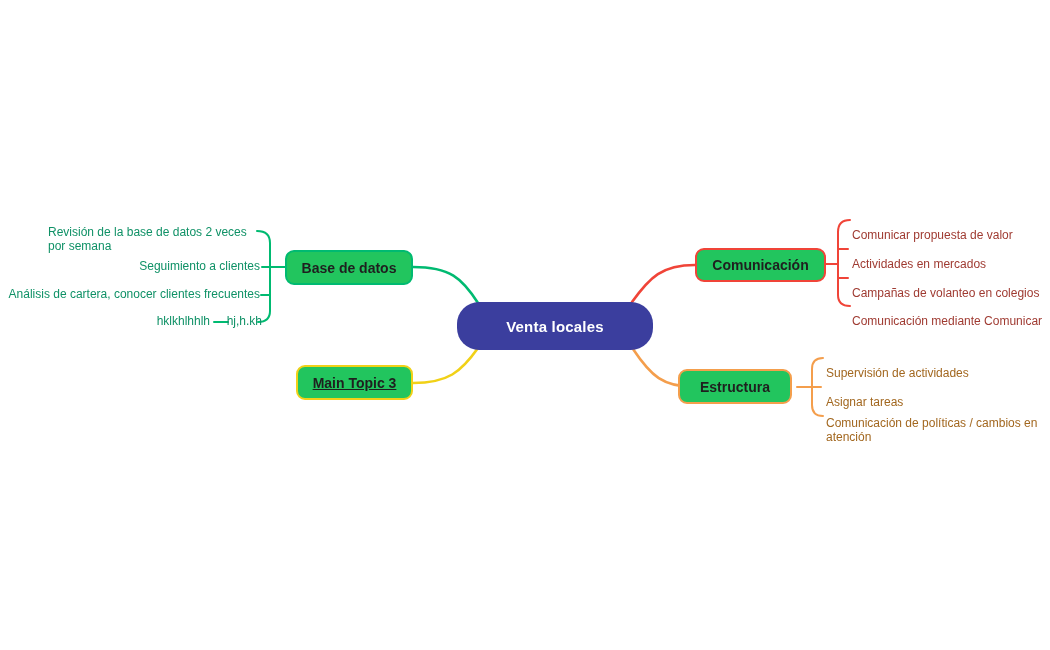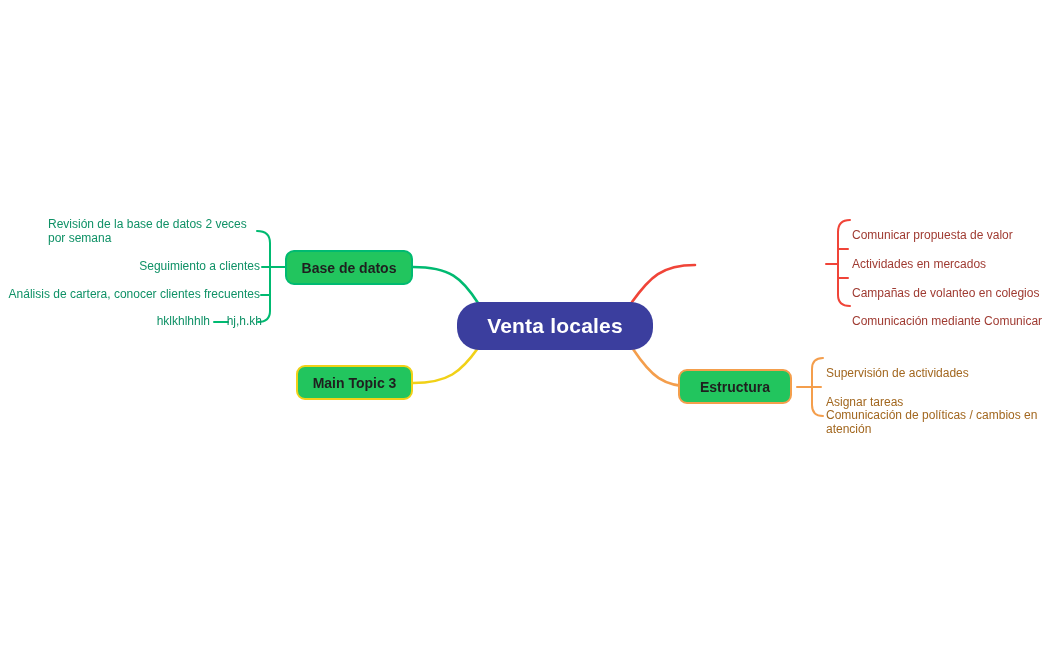--- a/index.html
+++ b/index.html
@@ -43,7 +43,7 @@
   .leaf.orange-t{color:var(--orange-text);}
   .r{text-align:right;white-space:nowrap;}
   .l{text-align:left;white-space:nowrap;margin-top:16px;}
-  .wrap{white-space:normal;}
+  .wrap{white-space:normal;margin-top:8px;}
 </style>
 </head>
 <body>

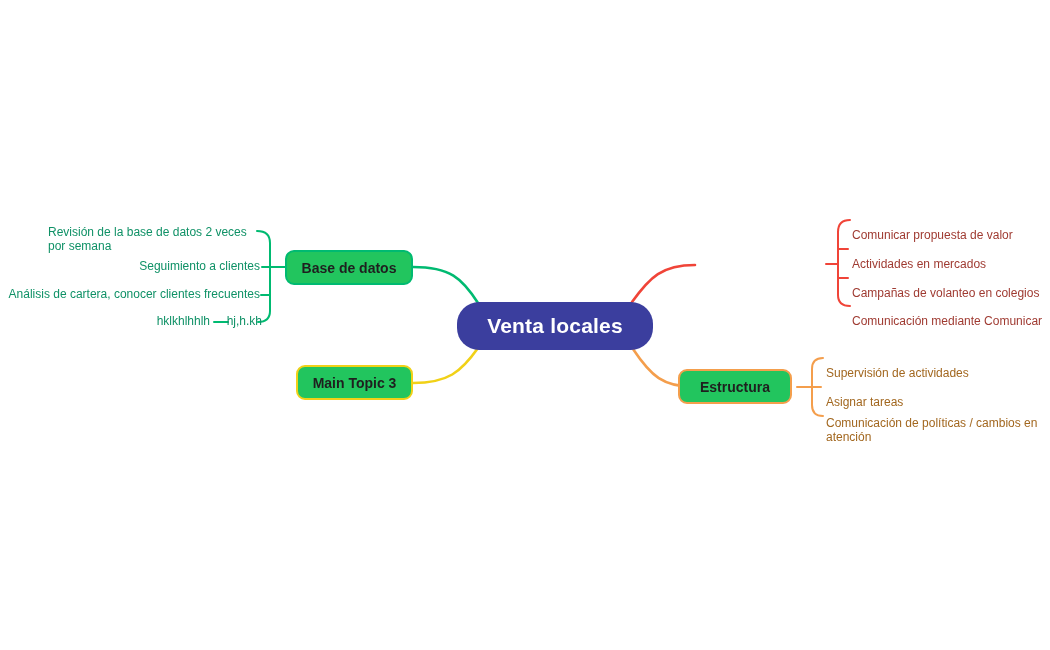--- a/index.html
+++ b/index.html
@@ -78,6 +78,7 @@
 
   <div class="topic yellow" style="left:296px;top:365px;width:117px;height:35px;">Main Topic 3</div>
 
+  <div class="topic red" style="left:695px;top:248px;width:131px;height:34px;">Comunicación</div>
 
   <div class="topic orange" style="left:678px;top:369px;width:114px;height:35px;">Estructura</div>
 

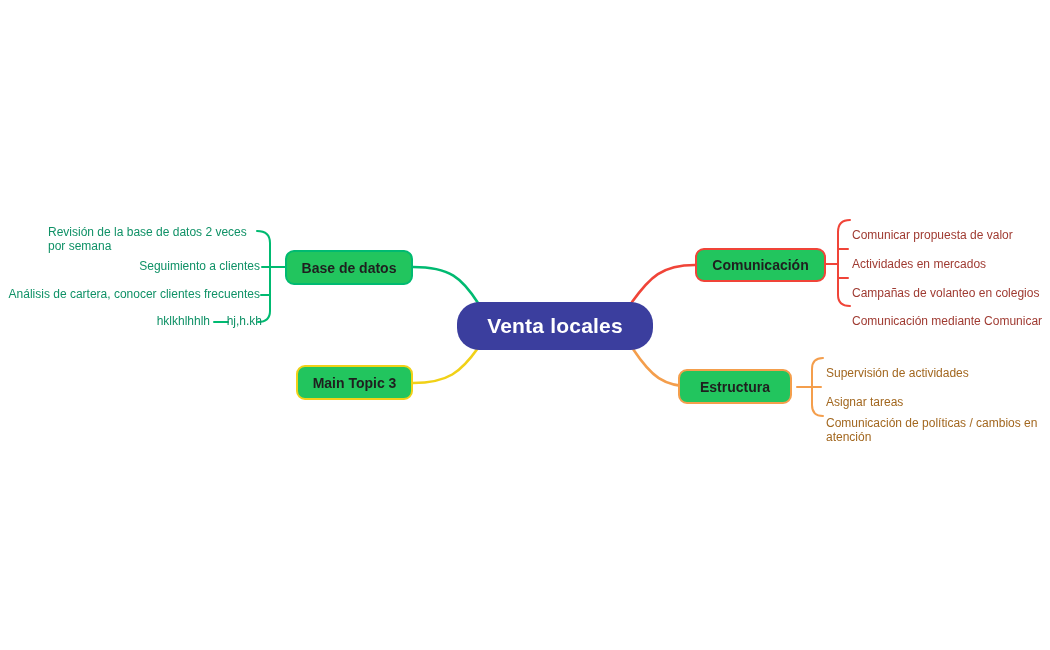--- a/index.html
+++ b/index.html
@@ -33,7 +33,7 @@
     position:absolute;box-sizing:border-box;
     background:var(--primary);color:var(--root-text,#fff);
     border-radius:22px;display:flex;align-items:center;justify-content:center;
-    font-size:21px;font-weight:700;letter-spacing:.2px;cursor:pointer;
+    font-size:15px;font-weight:700;letter-spacing:.2px;cursor:pointer;
   }
   .leaf{
     position:absolute;font-size:12px;font-weight:500;line-height:13.5px;cursor:pointer;

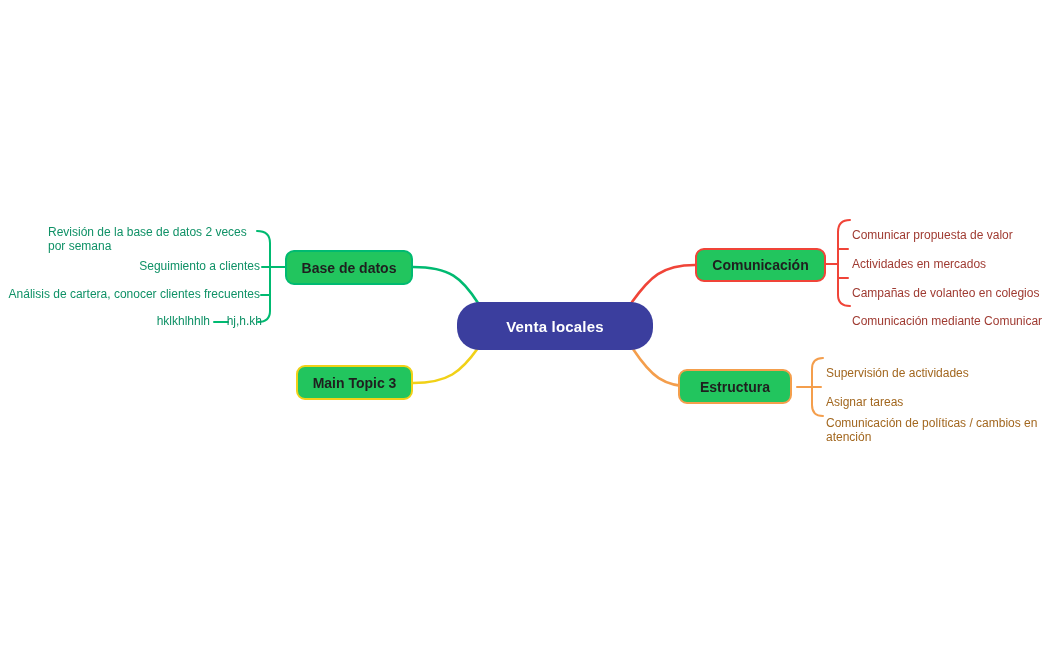--- a/index.html
+++ b/index.html
@@ -25,7 +25,7 @@
     cursor:pointer;white-space:nowrap;
   }
   .topic.green{border-color:var(--green);}
-  .topic.yellow{border-color:var(--yellow);}
+  .topic.yellow{border-color:var(--yellow);text-decoration:underline;}
   .topic.red{border-color:var(--red);}
   .topic.orange{border-color:var(--orange);}
 

